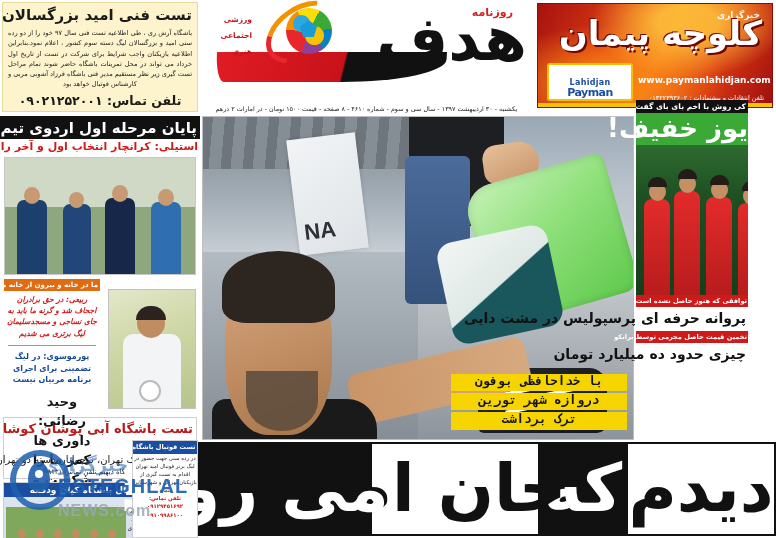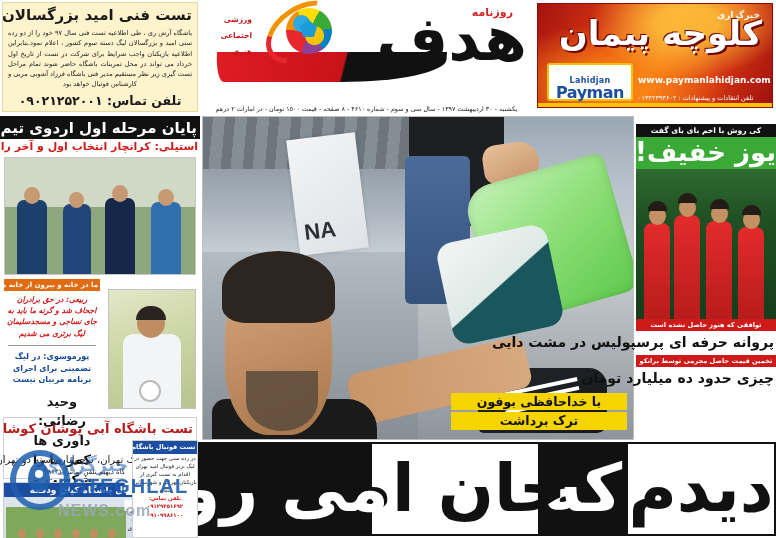--- a/index.html
+++ b/index.html
@@ -104,7 +104,7 @@
     display:flex; flex-direction:column; align-items:center; justify-content:center;
   }
   .ad-payman .logo .l1 { font-size:8px; font-weight:bold; color:#1b4ea0; letter-spacing:.3px;margin-top:12px; }
-  .ad-payman .logo .l2 { font-size:16px; font-weight:bold; color:#1b4ea0; line-height:1; letter-spacing:-.5px; }
+  .ad-payman .logo .l2 { font-size:11px; font-weight:bold; color:#1b4ea0; line-height:1; letter-spacing:-.5px; }
   .ad-payman .site {
     position:absolute; left:100px; bottom:22px; font-size:9px; color:#fff;
     direction:ltr; font-weight:bold;

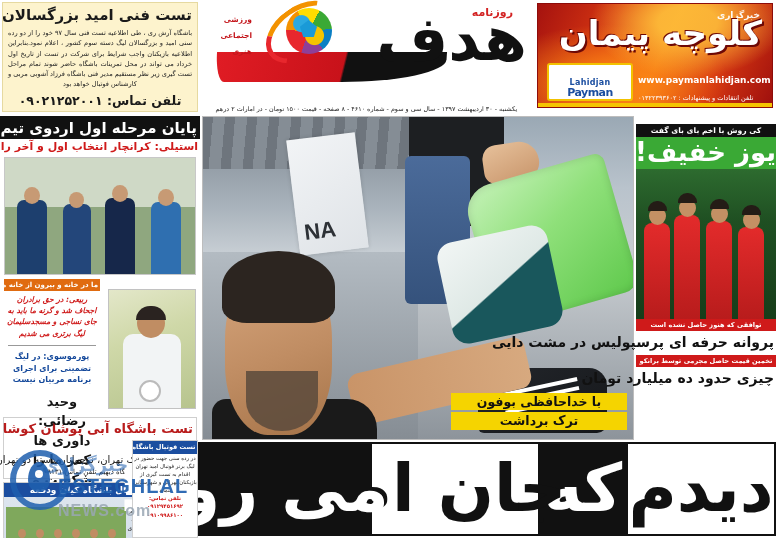--- a/index.html
+++ b/index.html
@@ -111,7 +111,7 @@
   }
   .ad-payman .tel {
     position:absolute; left:100px; bottom:5px; right:8px;
-    font-size:6.5px; color:#fff; text-align:left; direction:rtl;
+    font-size:6.5px; color:#fff; text-align:right; direction:rtl;
   }
   .ad-payman .ystrip {
     position:absolute; left:0; bottom:0; width:100%; height:4px; background:#f5c400;

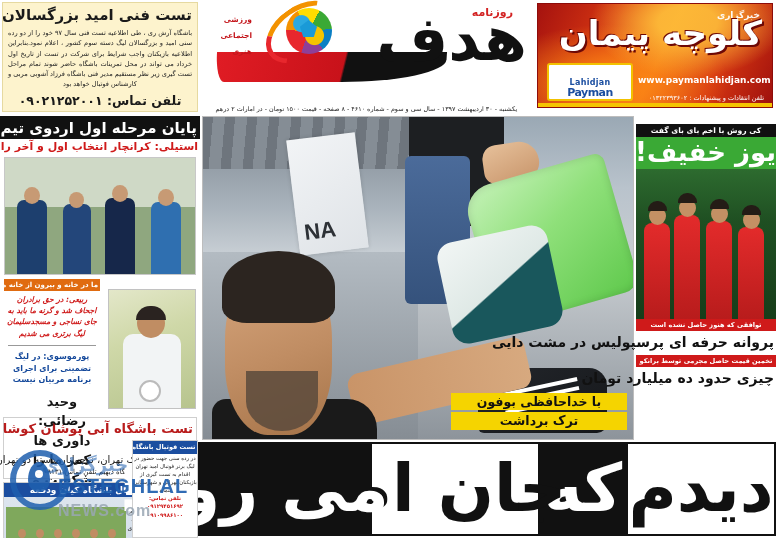--- a/index.html
+++ b/index.html
@@ -301,7 +301,7 @@
   }
 
   
-  .colR { position:absolute; left:636px; top:124px; width:140px; height:324px; }
+  .colR { position:absolute; left:636px; top:100px; width:112px; height:324px; }
   .r-kicker {
     background:#111; color:#fff; font-size:7.6px; font-weight:bold;
     text-align:center; padding:2px; white-space:nowrap; letter-spacing:-.2px;

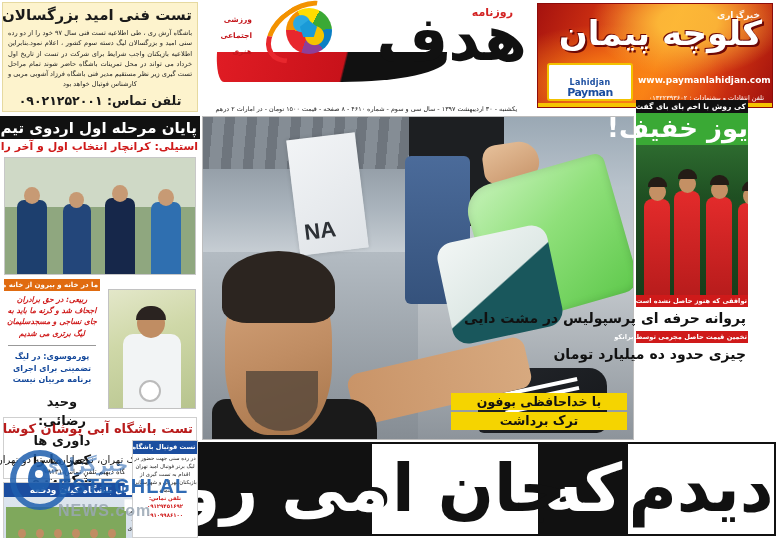--- a/index.html
+++ b/index.html
@@ -204,6 +204,7 @@
   .mainphoto {
     position:absolute; inset:0; overflow:hidden; border:1px solid #bdbdbd;
     background:linear-gradient(180deg,#9aa8b4 0%,#b9c3cc 22%,#c9ced2 45%,#8d949b 100%);
+    font-family:Liberation Mono, monospace;
   }
   .mp-stand {
     position:absolute; left:0; top:0; width:58%; height:46%;

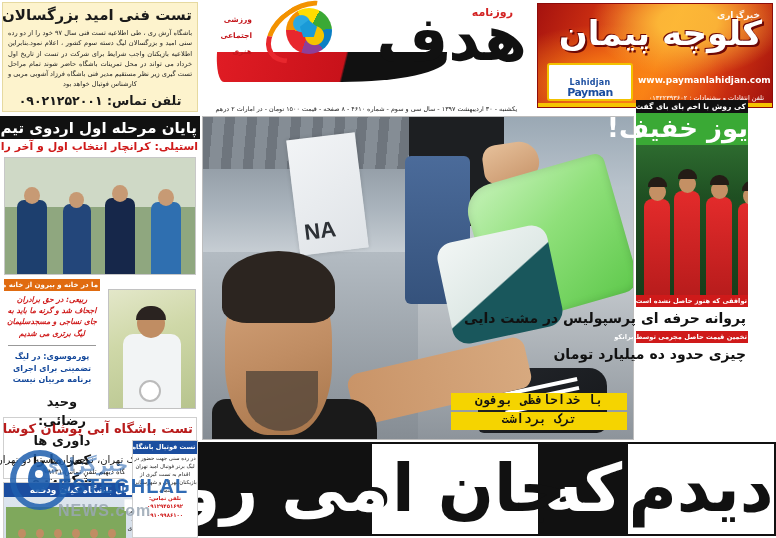--- a/index.html
+++ b/index.html
@@ -515,6 +515,7 @@
 
       <div class="cap-yellow">
         <div>با خداحافظی بوفون</div>
+        <div>دروازه شهر تورین</div>
         <div>ترک برداشت</div>
       </div>
     </div>

